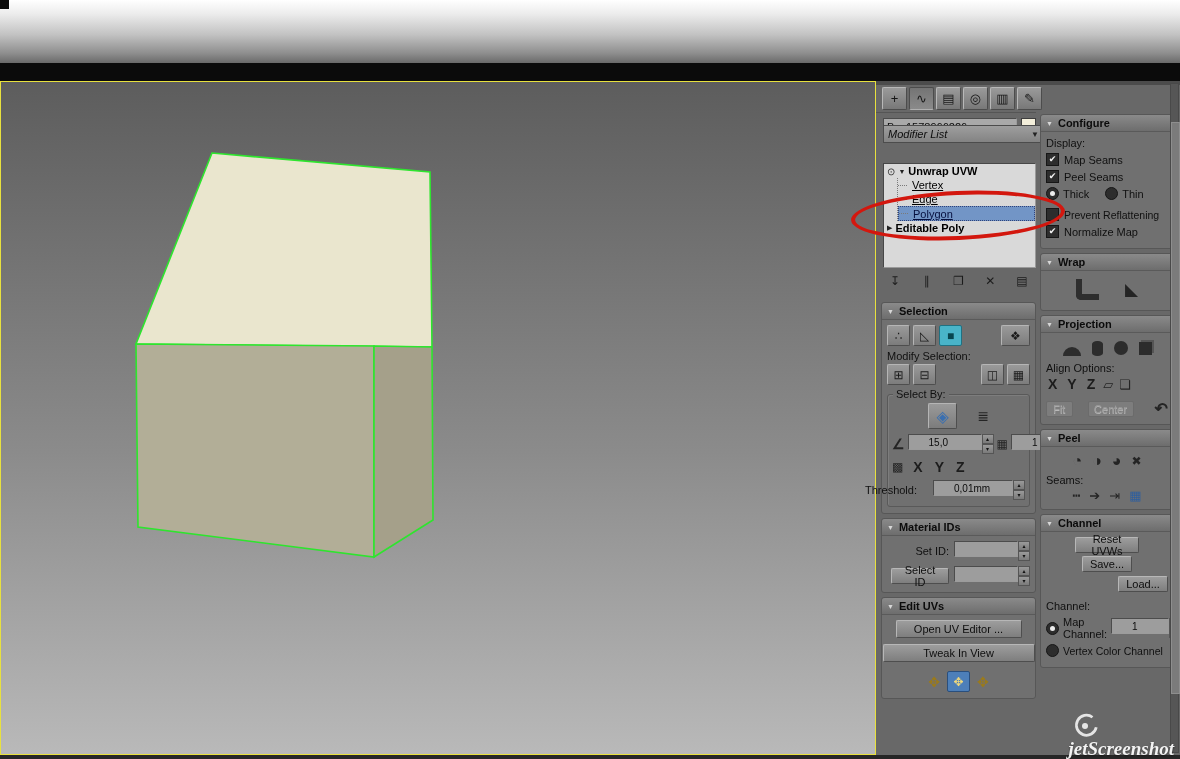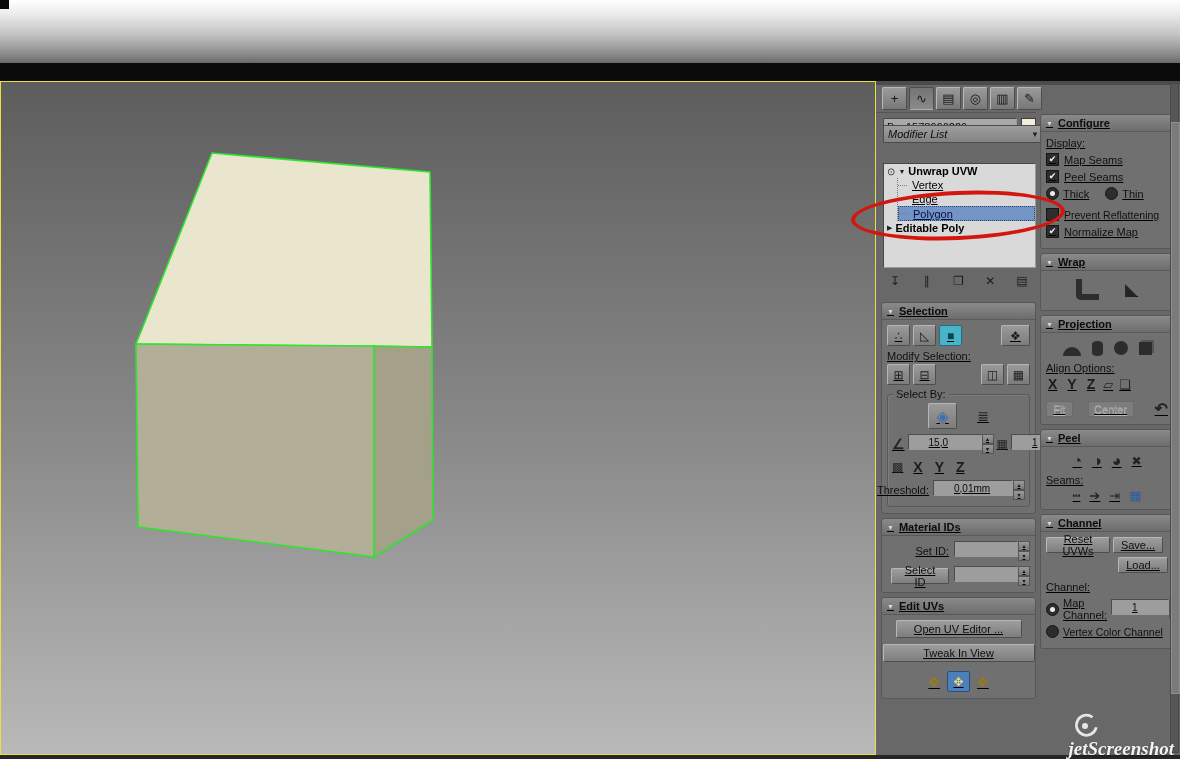--- a/index.html
+++ b/index.html
@@ -59,7 +59,7 @@
     background:transparent;border:none;font-size:12px;color:#1b1b1b;}
 
   
-  .col{position:absolute;text-decoration:underline;}
+  .col{position:absolute;}
   #col1{left:5px;top:221px;width:155px;}
   #col2{left:164px;top:33px;width:134px;}
   .rollout{background:#707070;border:1px solid #575757;border-radius:3px;margin-bottom:4px;}

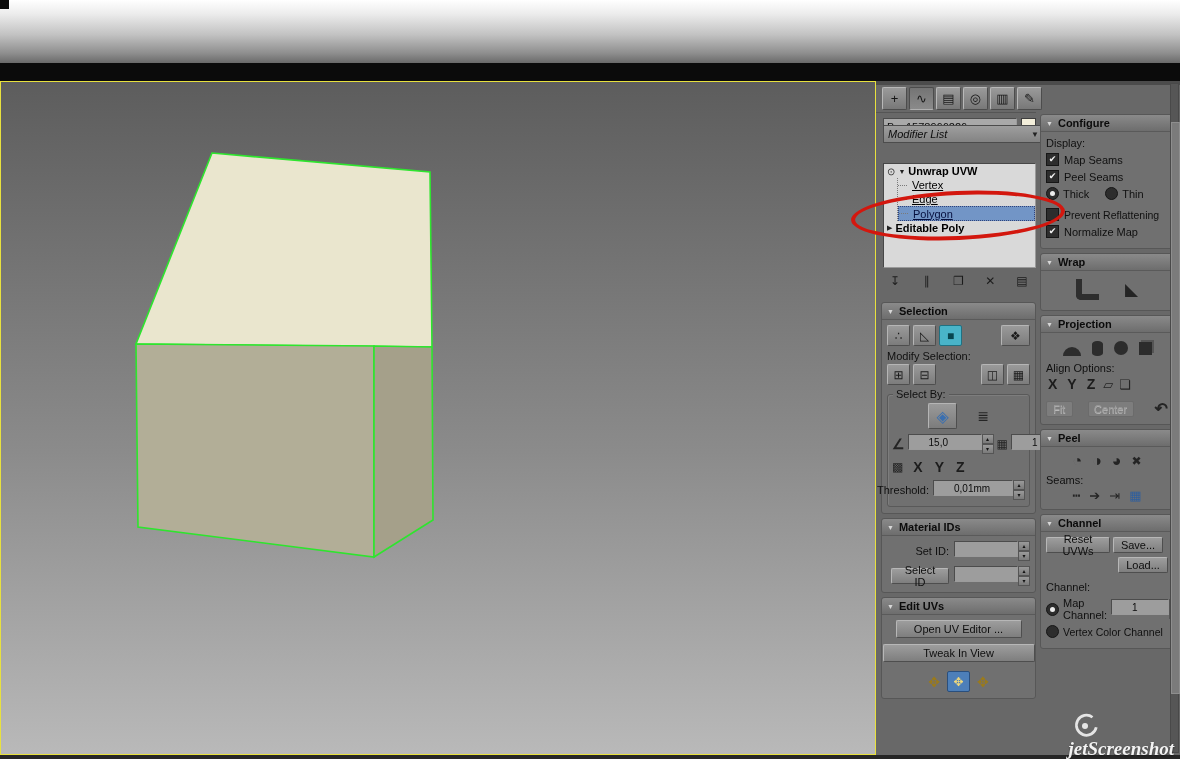--- a/index.html
+++ b/index.html
@@ -250,7 +250,7 @@
             <button class="axisbtn">Y</button>
             <button class="axisbtn">Z</button>
           </div>
-          <div class="flexrow" style="justify-content:flex-end;gap:4px;">
+          <div class="flexrow" style="justify-content:flex-end;gap:16px;">
             <span>Threshold:</span>
             <span class="spin">
               <span class="val" style="width:38px;">0,01mm</span>

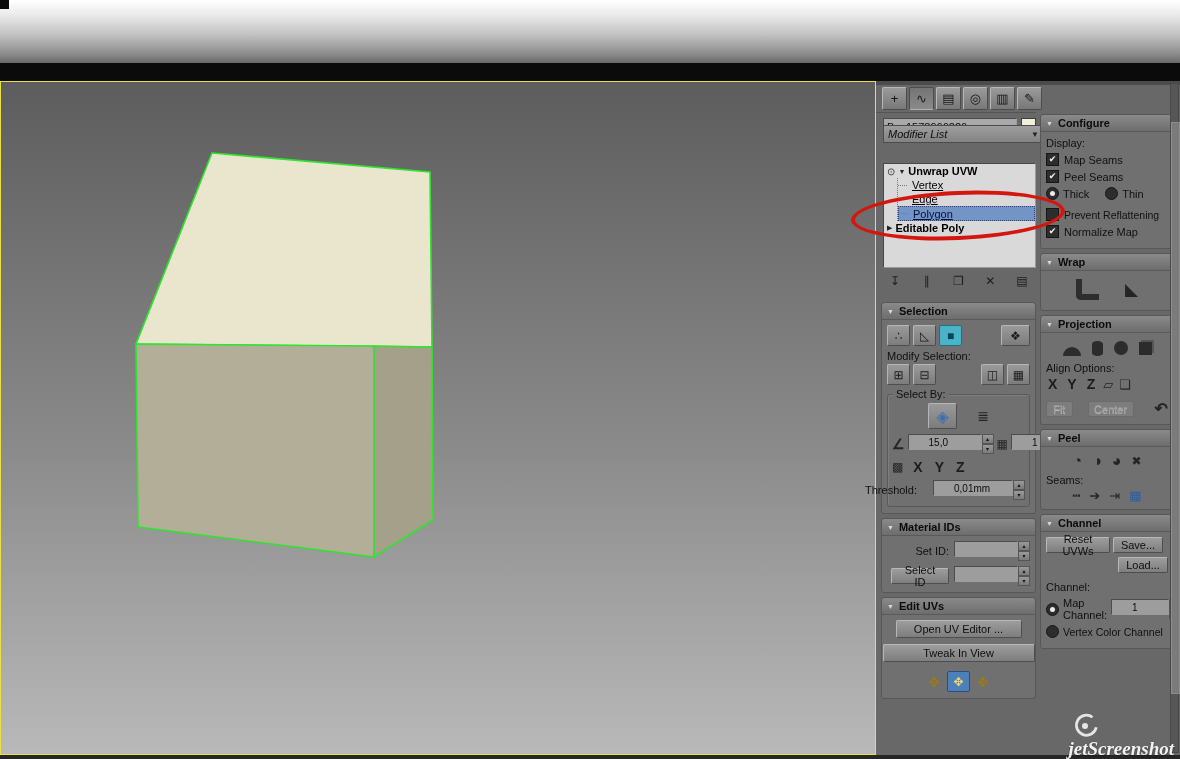--- a/index.html
+++ b/index.html
@@ -412,7 +412,7 @@
         <span>Channel</span>
       </div>
       <div class="rbody">
-        <div class="flexrow" style="">
+        <div class="flexrow" style="flex-direction:column;">
           <button class="btn" style="width:64px;">Reset UVWs</button>
           <button class="btn" style="width:50px;">Save...</button>
         </div>

